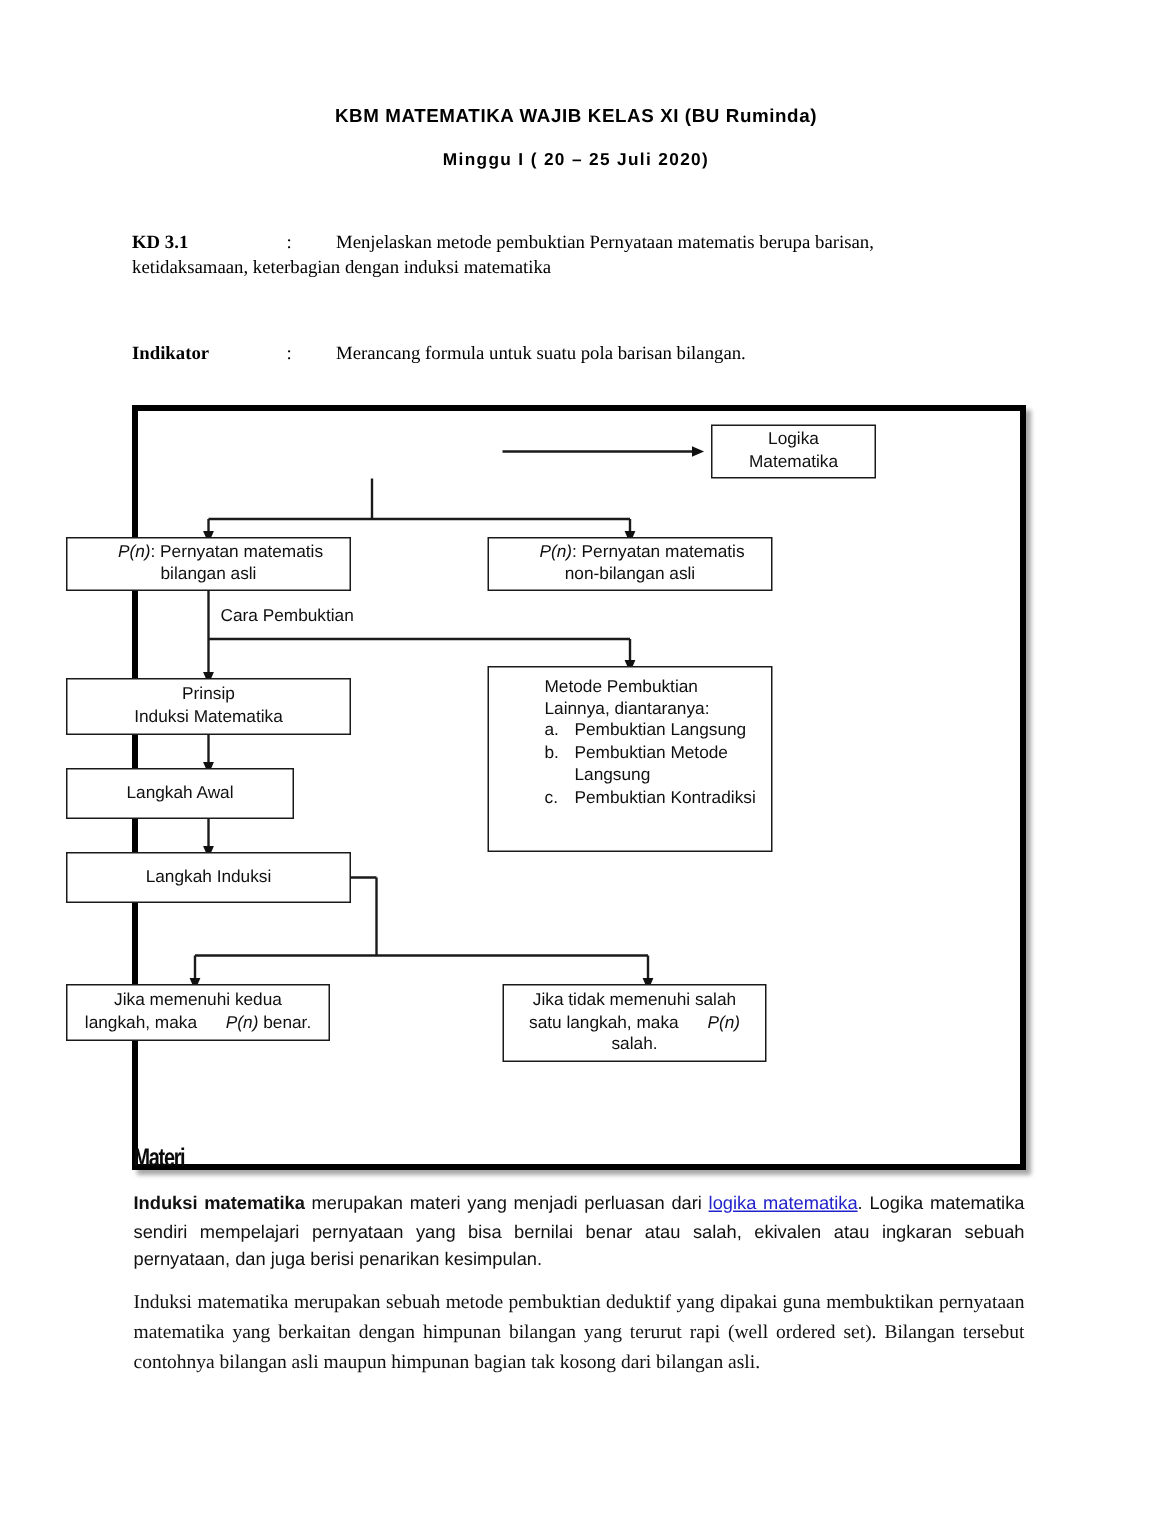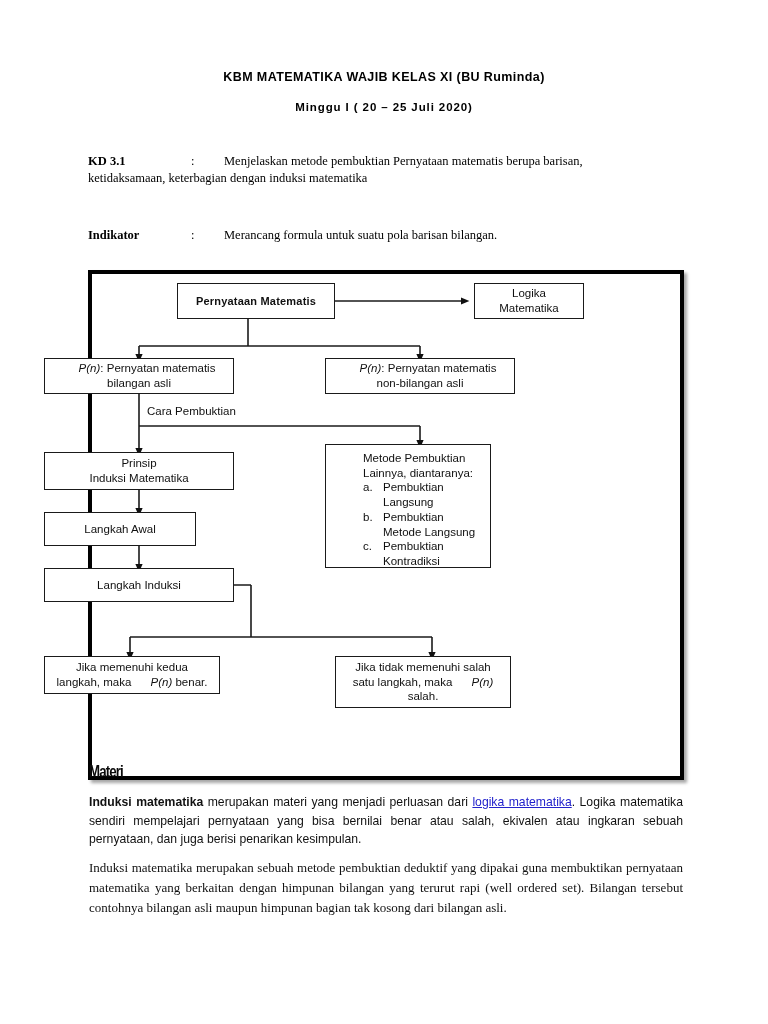--- a/index.html
+++ b/index.html
@@ -259,9 +259,6 @@
         </g>
       </svg>
 
-      <div class="fbox bold" style="left:85px; top:9px; width:158px; height:36px;">
-        <span>Pernyataan Matematis</span>
-      </div>
 
       <div class="fbox" style="left:382px; top:9px; width:110px; height:36px;">
         <span>

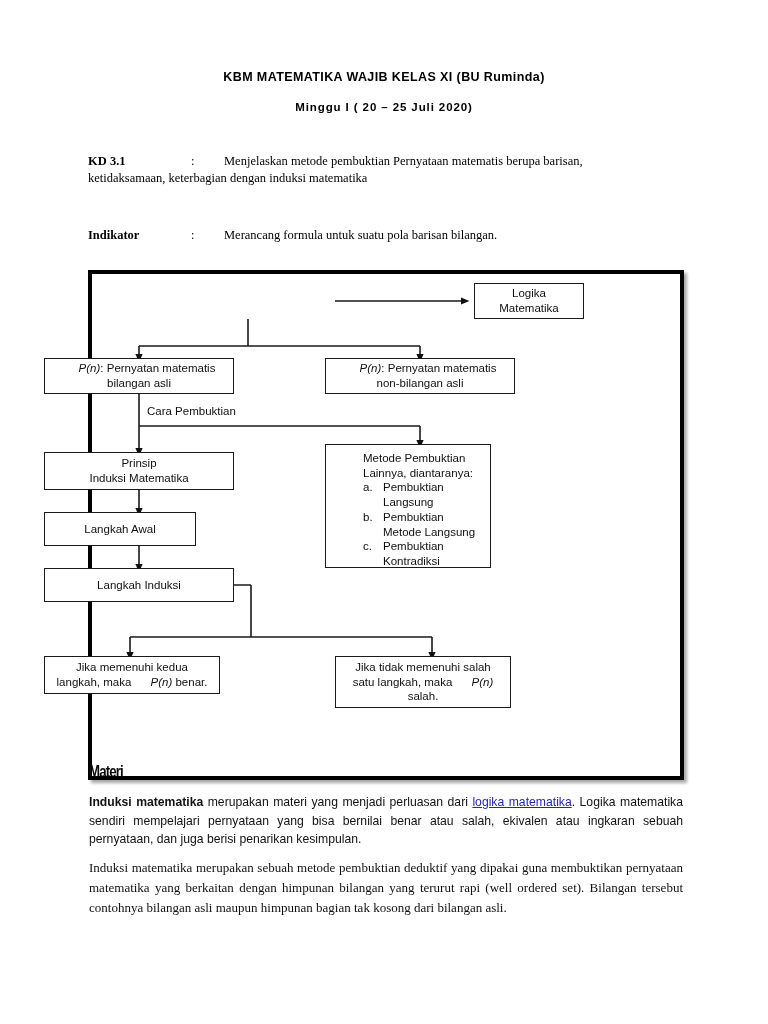--- a/index.html
+++ b/index.html
@@ -290,7 +290,7 @@
         </span>
       </div>
 
-      <div class="fbox left-al" style="left:233px; top:170px; width:166px; height:124px; display:block;padding-left:37px;">
+      <div class="fbox left-al" style="left:233px; top:170px; width:190px; height:124px; display:block;padding-left:37px;">
         <div>Metode Pembuktian</div>
         <div>Lainnya, diantaranya:</div>
         <ul class="mlist">

